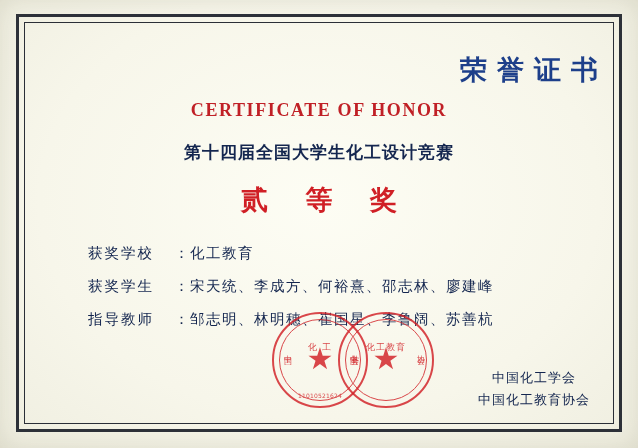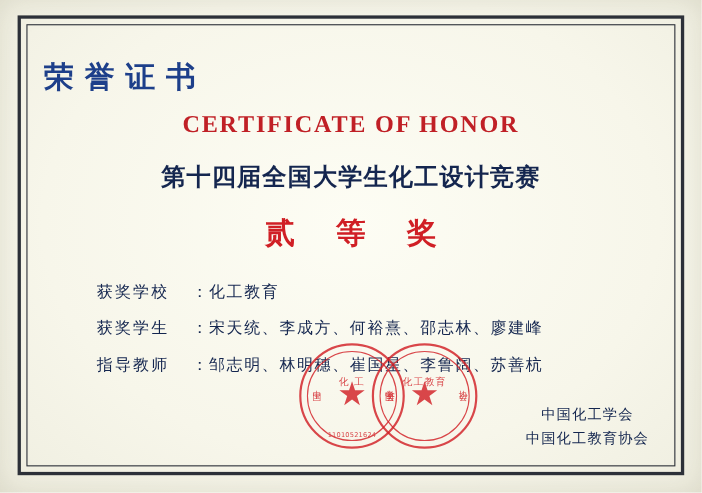--- a/index.html
+++ b/index.html
@@ -54,7 +54,7 @@
   }
   .title-cn {
     margin-top: 22px;
-    text-align: left;
+    text-align: right;
     font-family: "DejaVu Serif", serif;
     font-size: 27px;
     font-weight: bold;

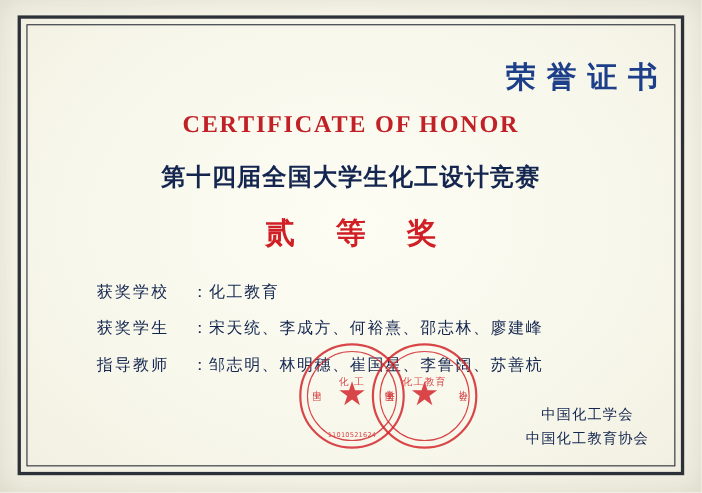--- a/index.html
+++ b/index.html
@@ -66,7 +66,7 @@
     margin-top: 12px;
     text-align: center;
     font-family: "Liberation Serif", serif;
-    font-size: 22px;
+    font-size: 18px;
     font-weight: bold;
     letter-spacing: 1.6px;
     color: #c02026;

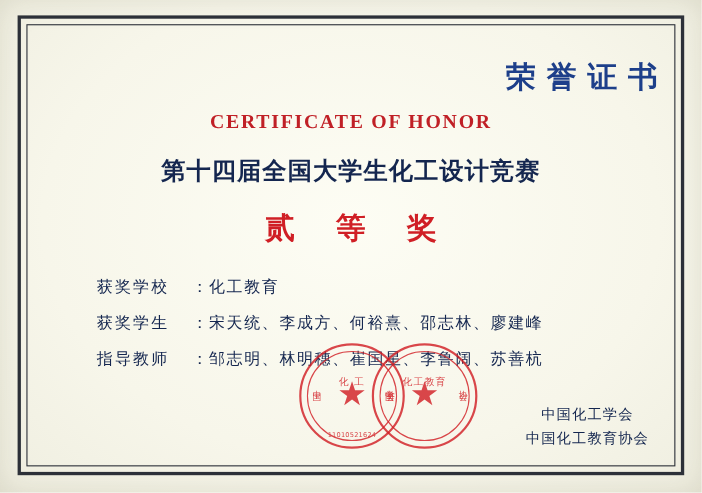--- a/index.html
+++ b/index.html
@@ -75,7 +75,7 @@
     margin-top: 20px;
     text-align: center;
     font-family: "DejaVu Serif", serif;
-    font-size: 22px;
+    font-size: 17px;
     font-weight: bold;
     letter-spacing: 1px;
     color: #14264f;

